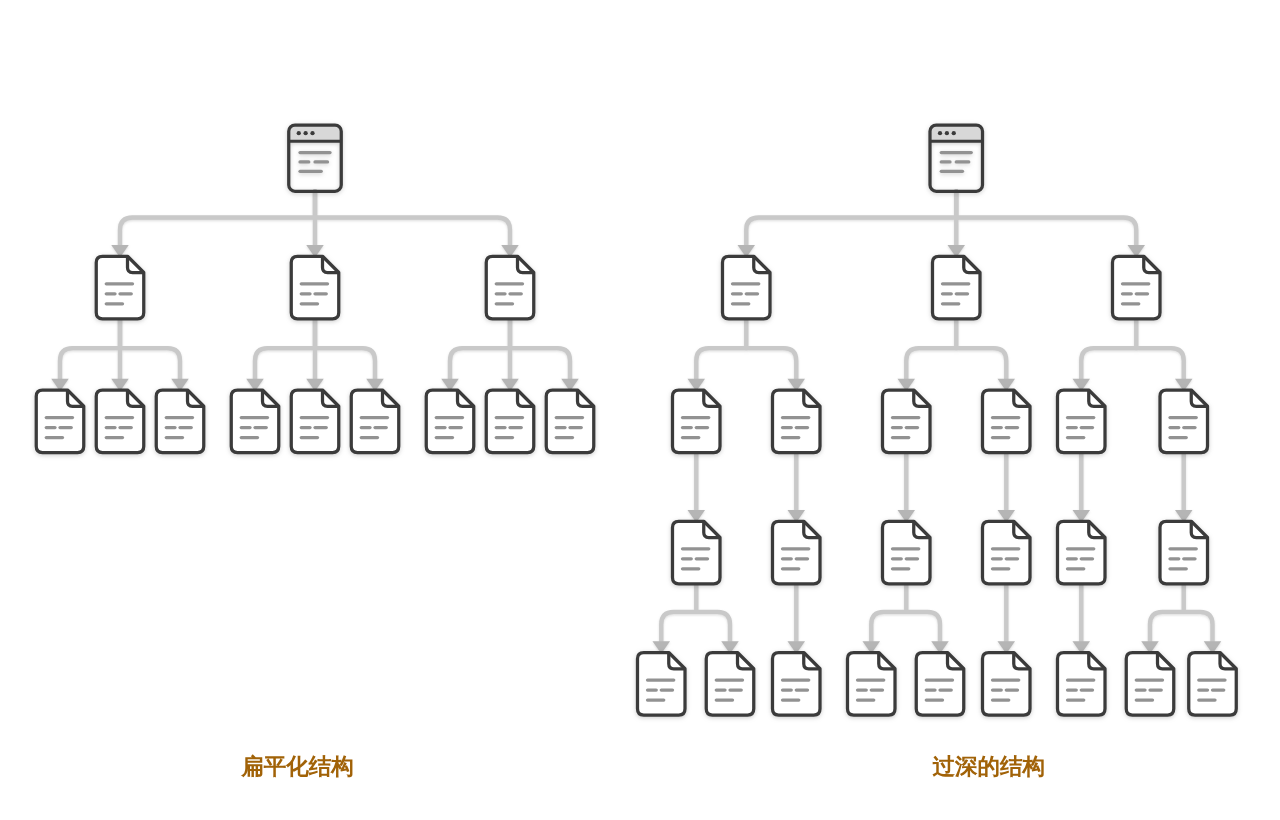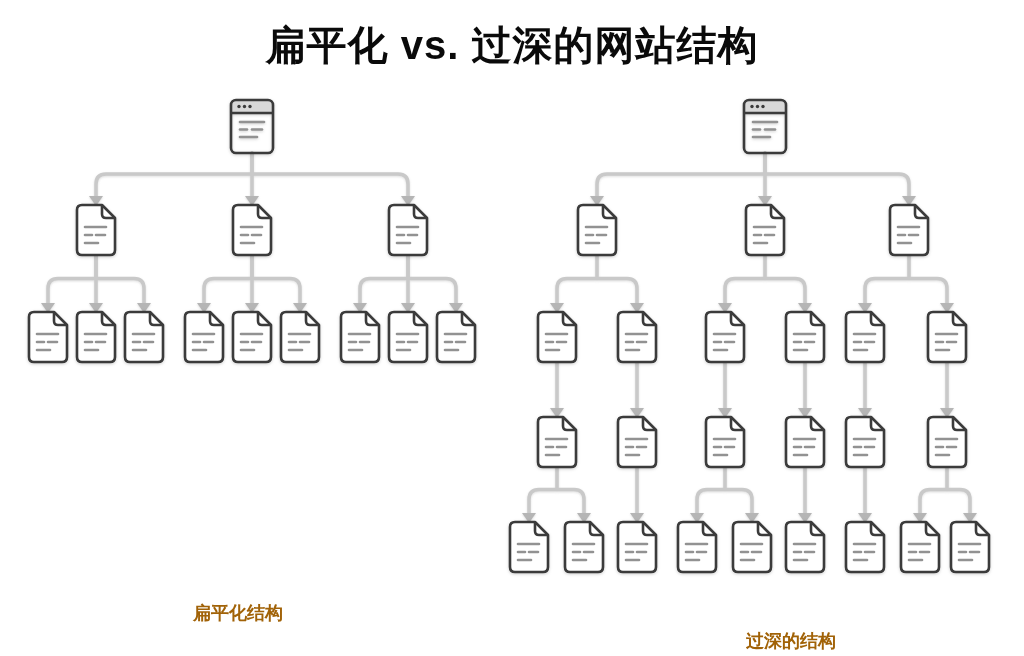--- a/index.html
+++ b/index.html
@@ -454,7 +454,6 @@
         </g>
       </g>
     </svg>
-  <div class="title">扁平化 vs. 过深的网站结构</div>
   <div class="caption" id="caption-0" style="left: 238px; top: 601px;">扁平化结构</div>
   <div class="caption" id="caption-1" style="left: 791px; top: 601px; margin-top: 28px;">过深的结构</div>
 </div>

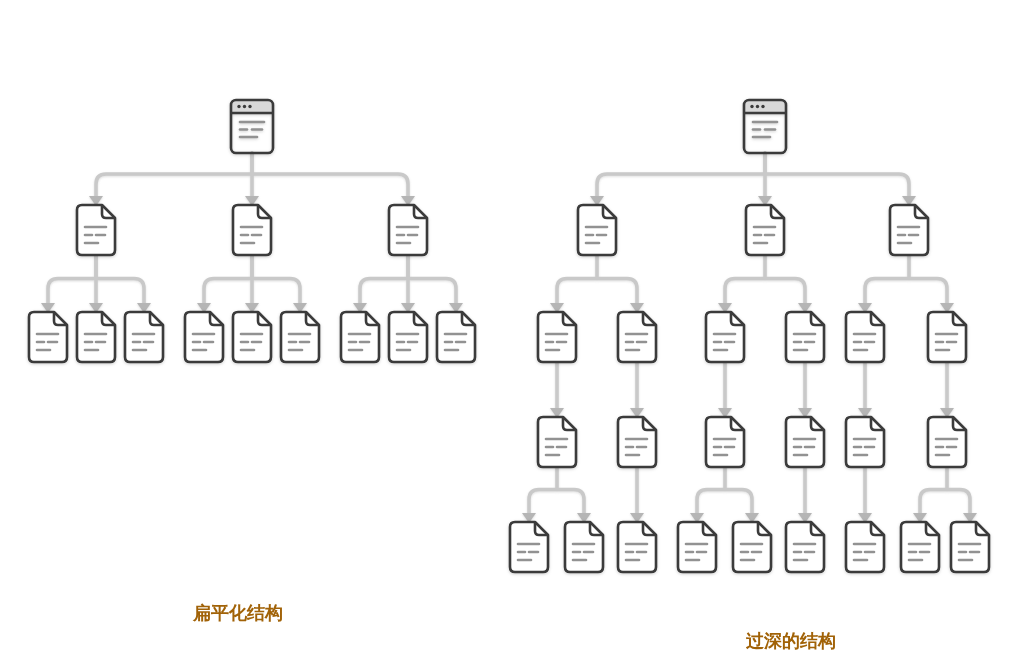--- a/index.html
+++ b/index.html
@@ -455,7 +455,7 @@
       </g>
     </svg>
   <div class="caption" id="caption-0" style="left: 238px; top: 601px;">扁平化结构</div>
-  <div class="caption" id="caption-1" style="left: 791px; top: 601px; margin-top: 28px;">过深的结构</div>
+  <div class="caption" id="caption-1" style="left: 791px; top: 601px;">过深的结构</div>
 </div>
 
 </body></html>

